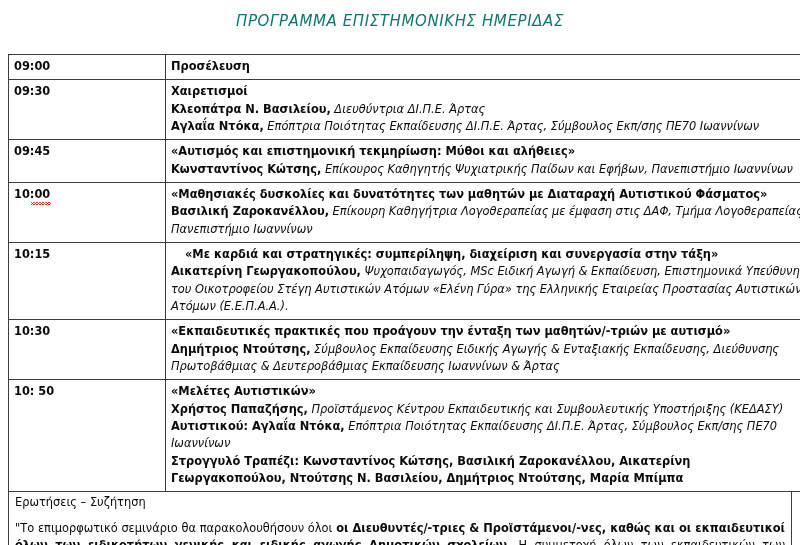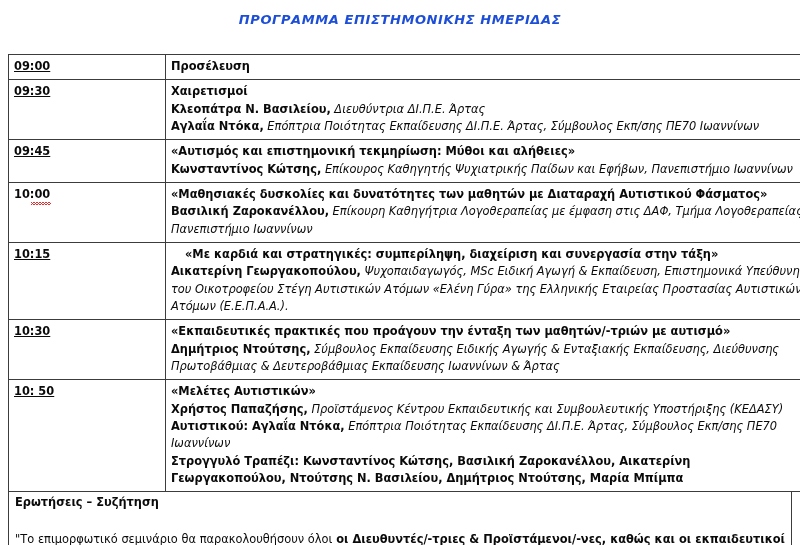--- a/index.html
+++ b/index.html
@@ -25,14 +25,14 @@
 
   .doc-title {
     text-align: center;
-    font-weight: bold;
+    font-weight: normal;
     font-style: italic;
-    font-size: 13px;
+    font-size: 15px;
     letter-spacing: 0.6px;
     margin: 12px 0 0 0;
     padding: 0 40px;
     line-height: 1.2;
-    color: #1d4ed8;
+    color: #0f766e;
   }
 
   .program-table {

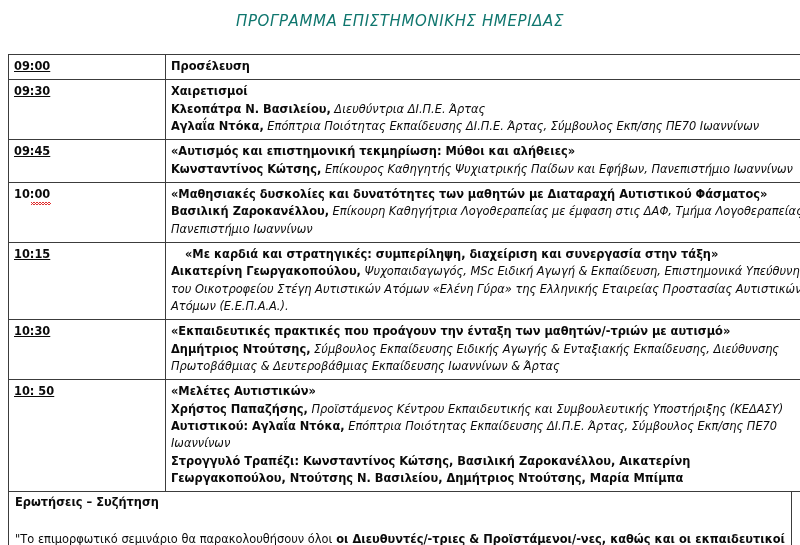--- a/index.html
+++ b/index.html
@@ -56,7 +56,6 @@
     width: 146px;
     font-weight: bold;
     white-space: nowrap;
-    text-decoration: underline;
   }
 
   .col-body {

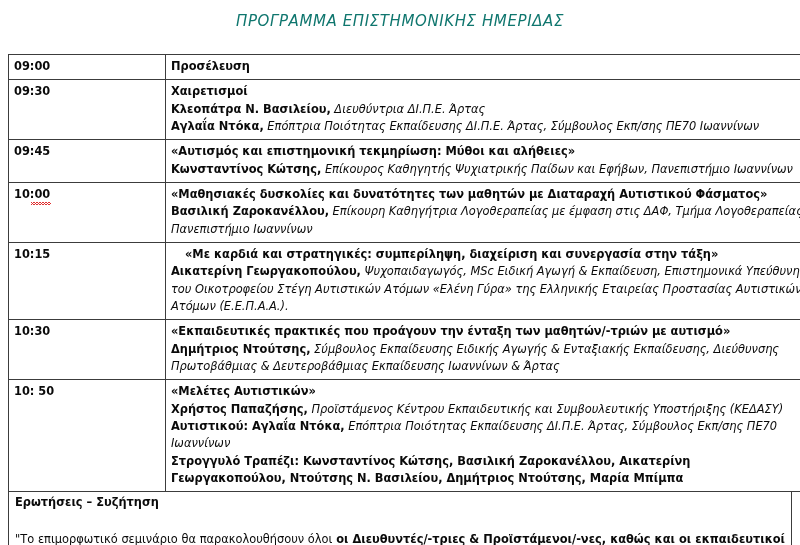--- a/index.html
+++ b/index.html
@@ -99,9 +99,9 @@
     line-height: 1.55;
   }
   .footer-heading {
-    font-weight: bold;
+    font-weight: normal;
     display: block;
-    margin-bottom: 19px;
+    margin-bottom: 8px;
   }
   .footer-para {
     display: block;

